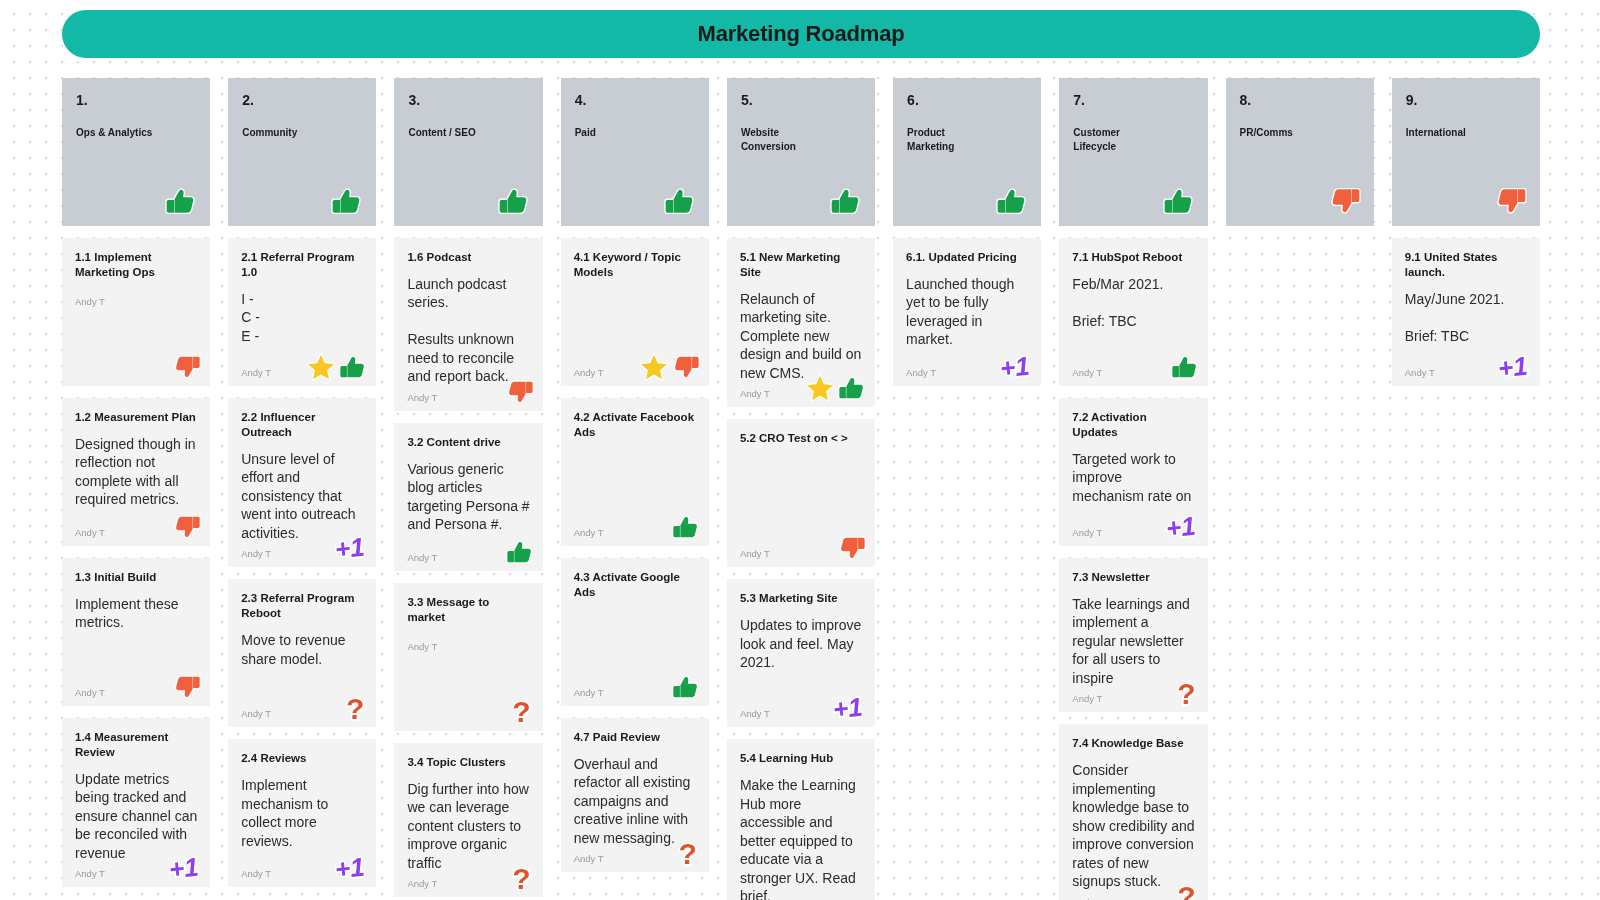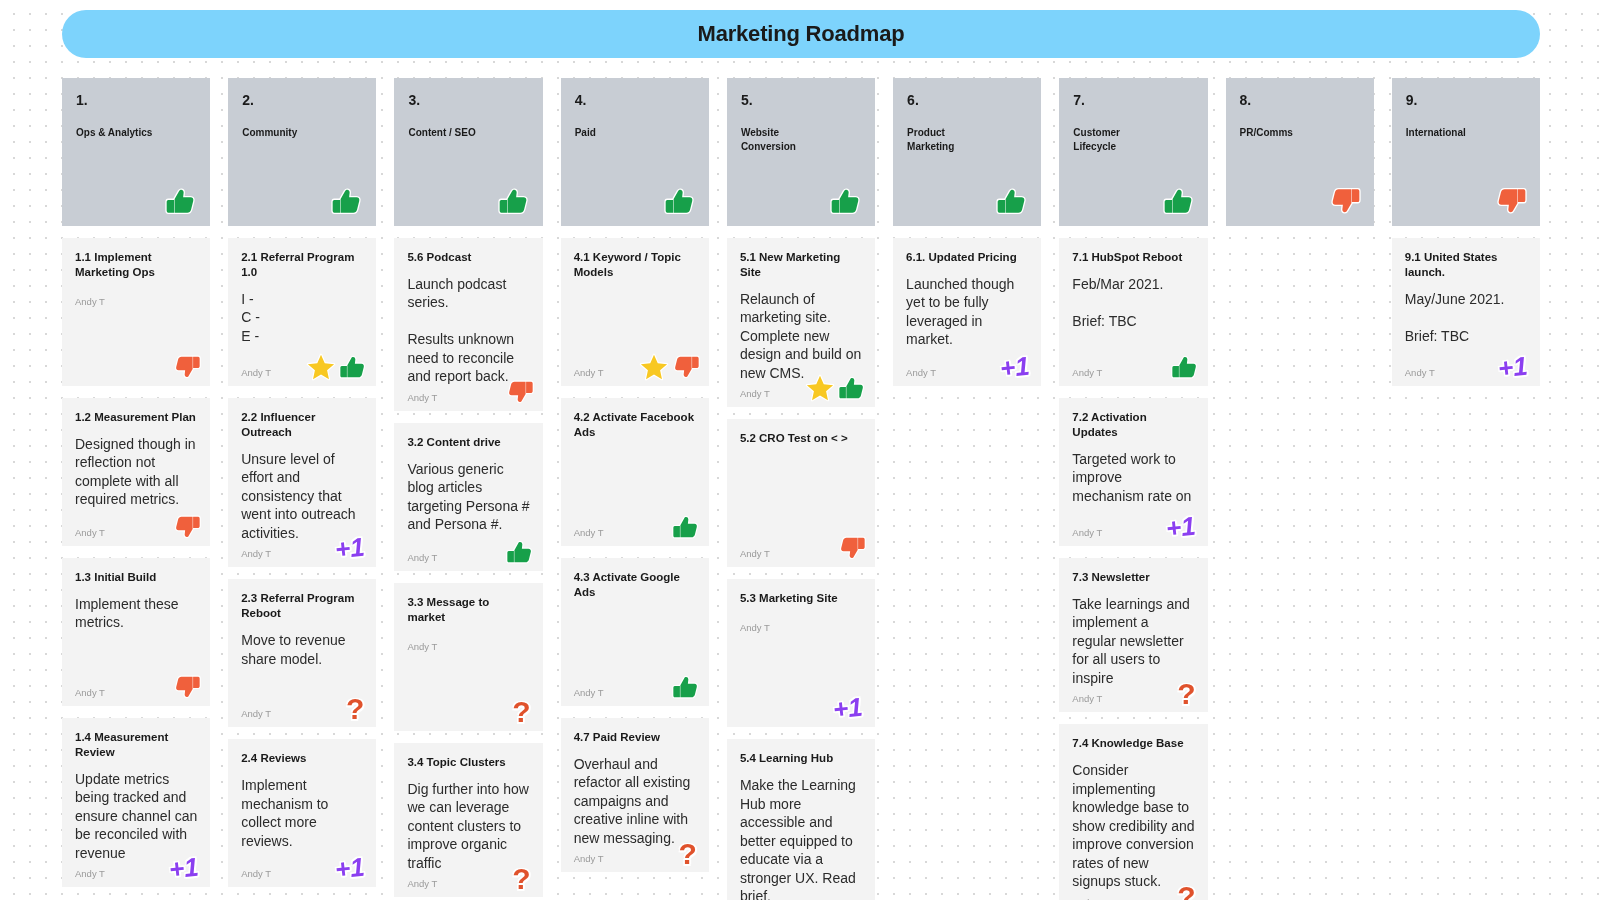--- a/index.html
+++ b/index.html
@@ -32,7 +32,7 @@
   .title-banner {
     height: 48px;
     margin: 0 0 20px 0;
-    background: #7dd3fc;
+    background: #14b8a6;
     border-radius: 24px;
     display: flex;
     align-items: center;

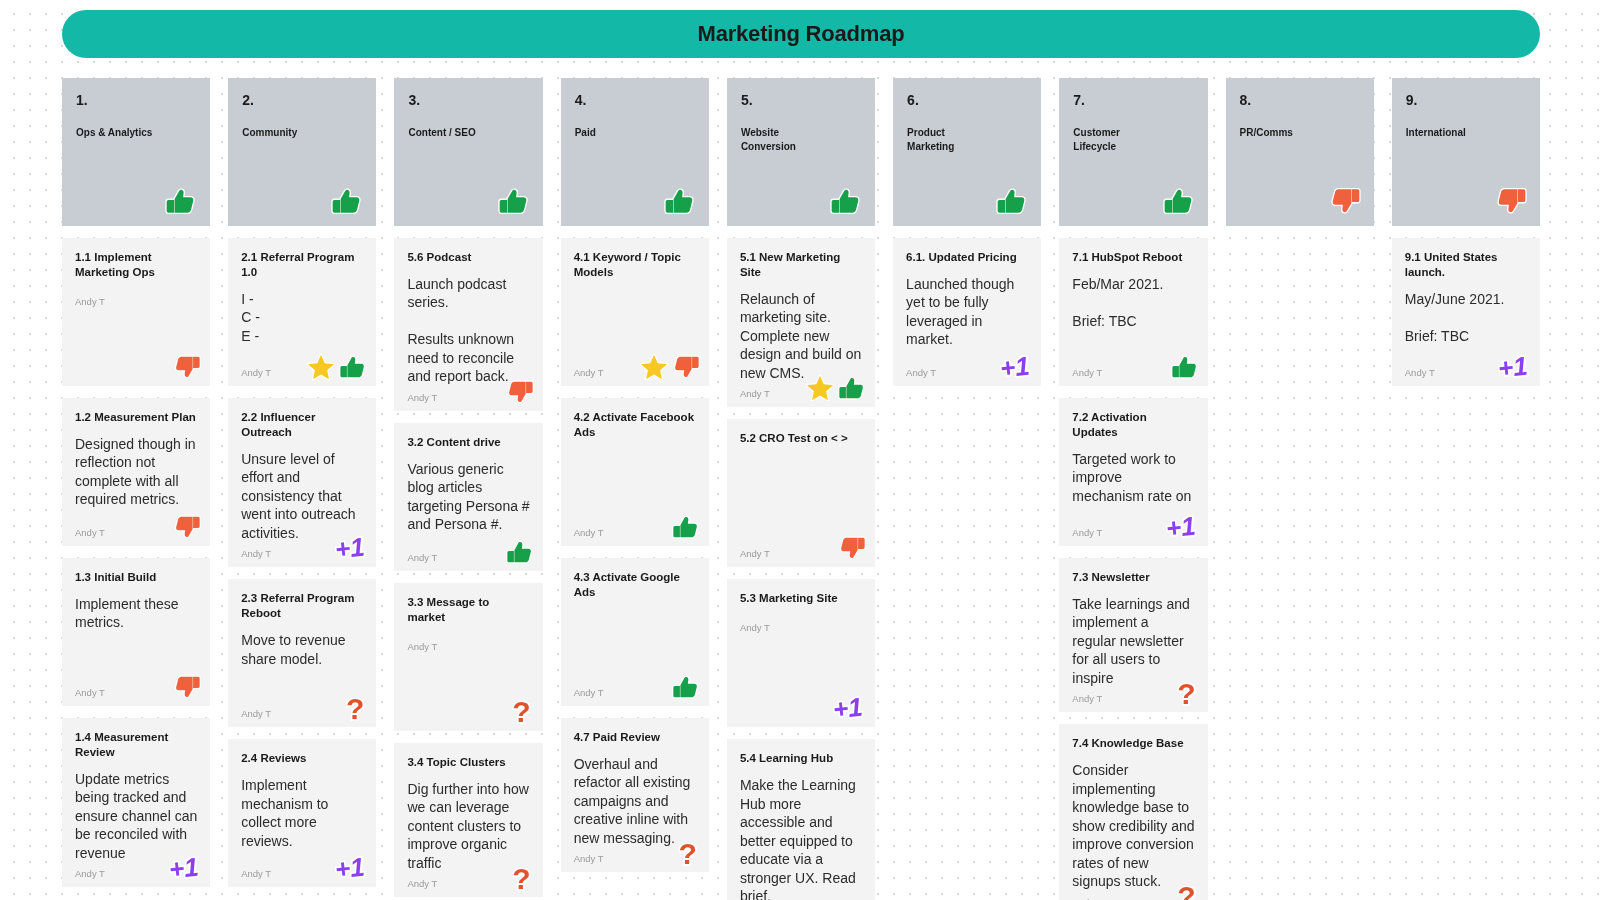--- a/index.html
+++ b/index.html
@@ -286,7 +286,7 @@
           </span>
         </div>
         <div class="card">
-          <div class="card-title">5.6 Podcast</div>
+          <div class="card-title">1.6 Podcast</div>
           <div class="card-body">Launch podcast series.
 
 Results unknown need to reconcile and report back.</div>

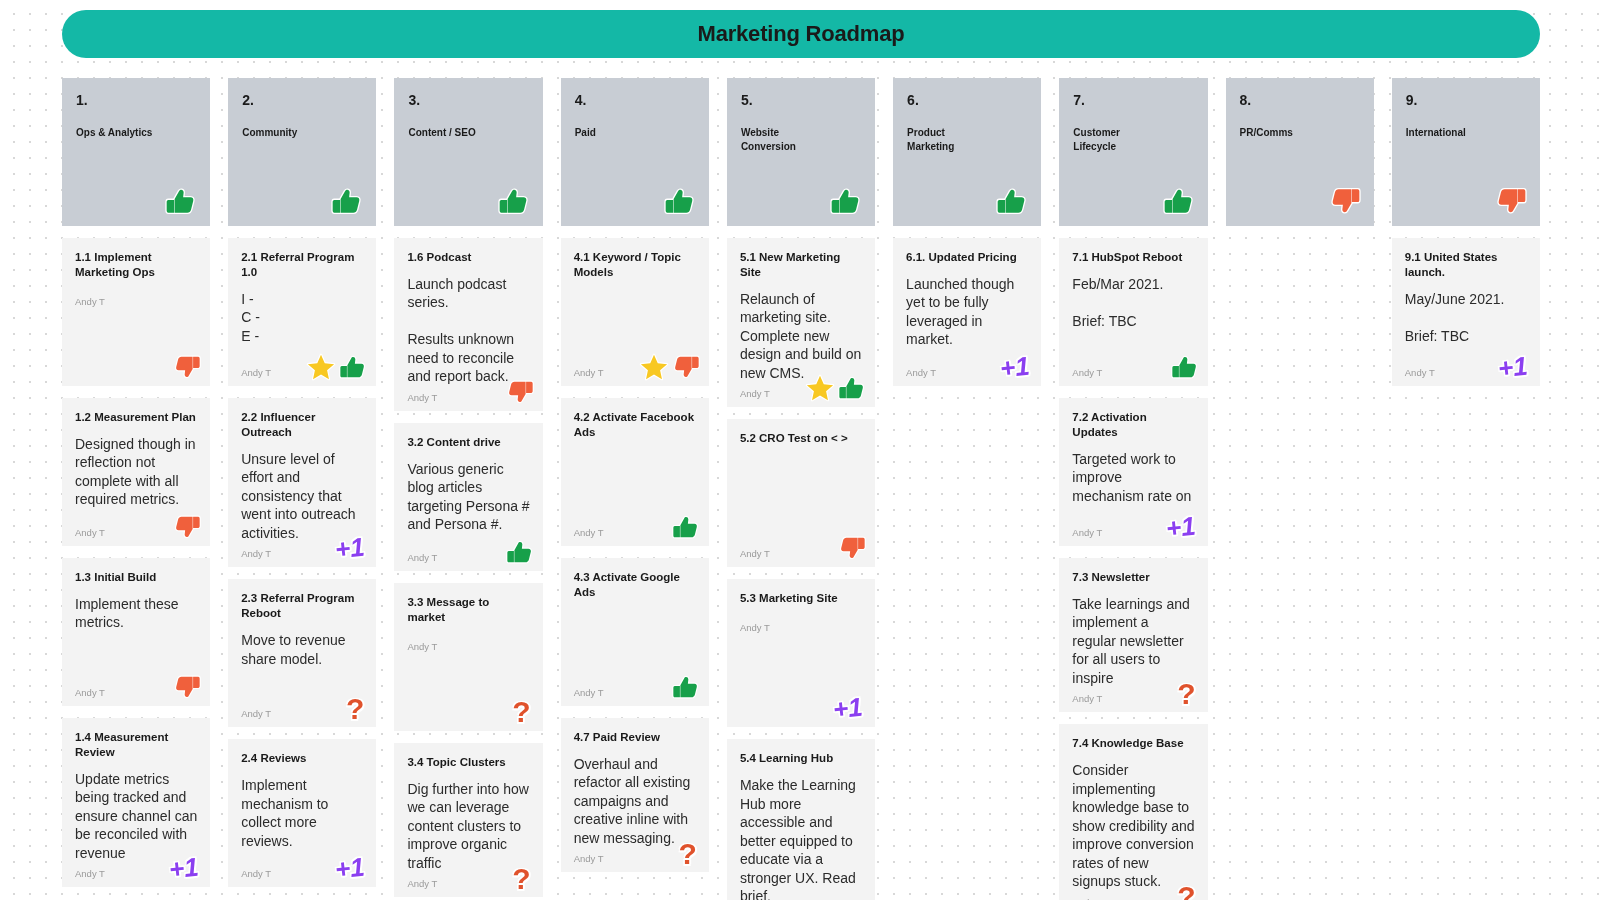--- a/index.html
+++ b/index.html
@@ -429,6 +429,7 @@
         </div>
         <div class="card">
           <div class="card-title">5.3 Marketing Site</div>
+          <div class="card-body">Updates to improve look and feel. May 2021.</div>
           <div class="card-foot">Andy T</div>
           <div class="stickers">
             <span class="sticker plusone">+1</span>

